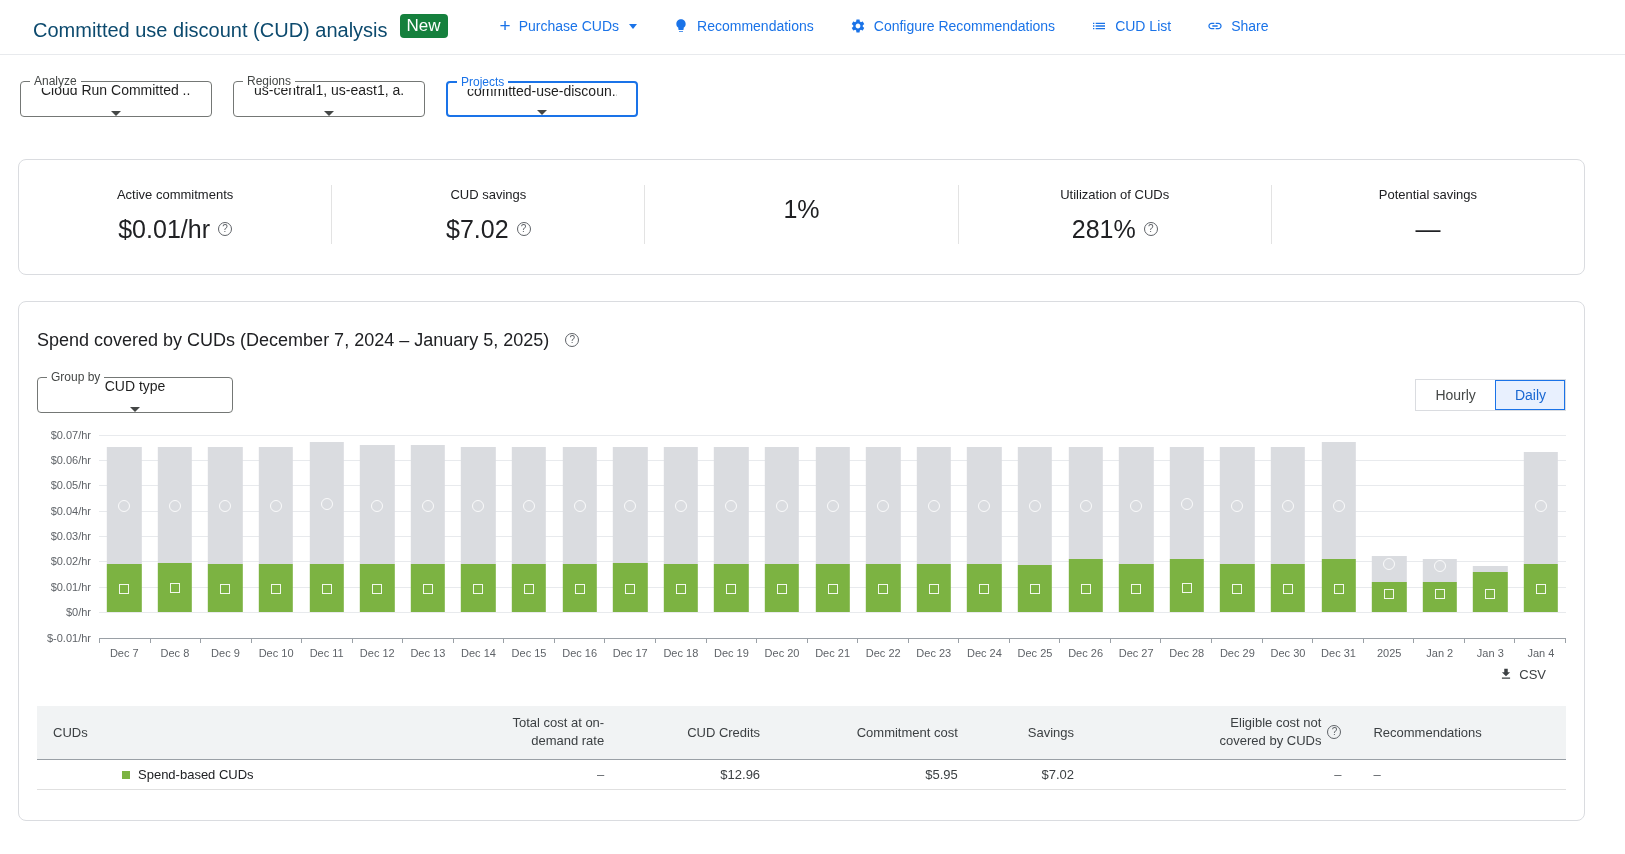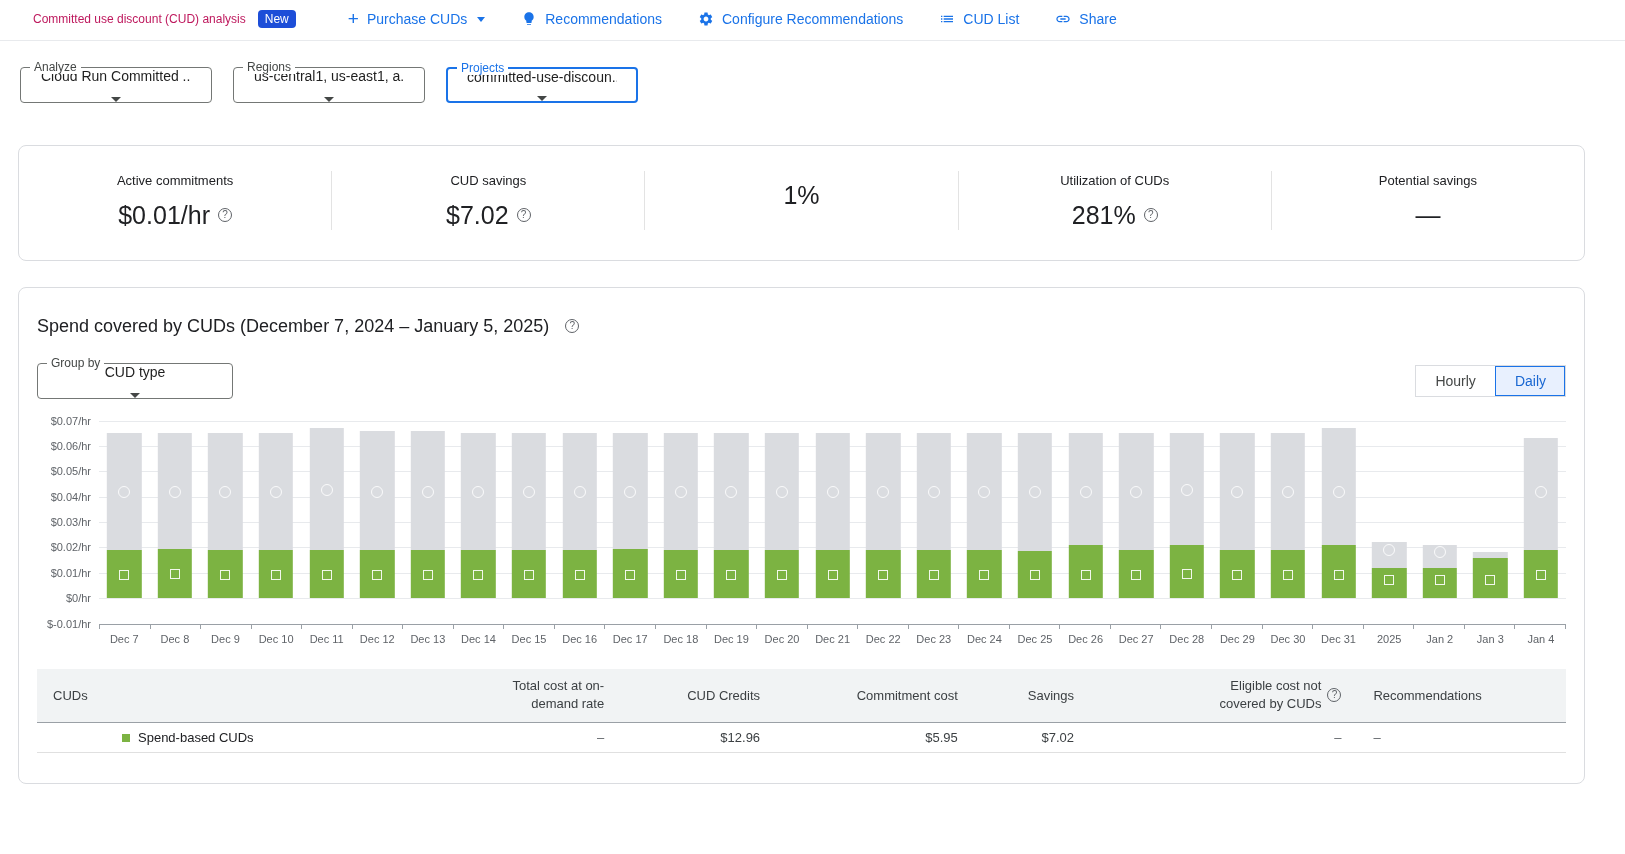--- a/index.html
+++ b/index.html
@@ -15,7 +15,7 @@
     padding:10px 20px 12px 33px;
     border-bottom:1px solid #e8eaed;
   }
-  .page-title { font-size:12px; color:#be185d; white-space:nowrap; }
+  .page-title { font-size:20px; color:#0c4a6e; white-space:nowrap;margin-top:9px; }
   .new-badge {
     background:#1d4ed8; color:#fff; font-size:12px; font-weight:500;
     border-radius:4px; padding:2px 7px; margin-left:12px;

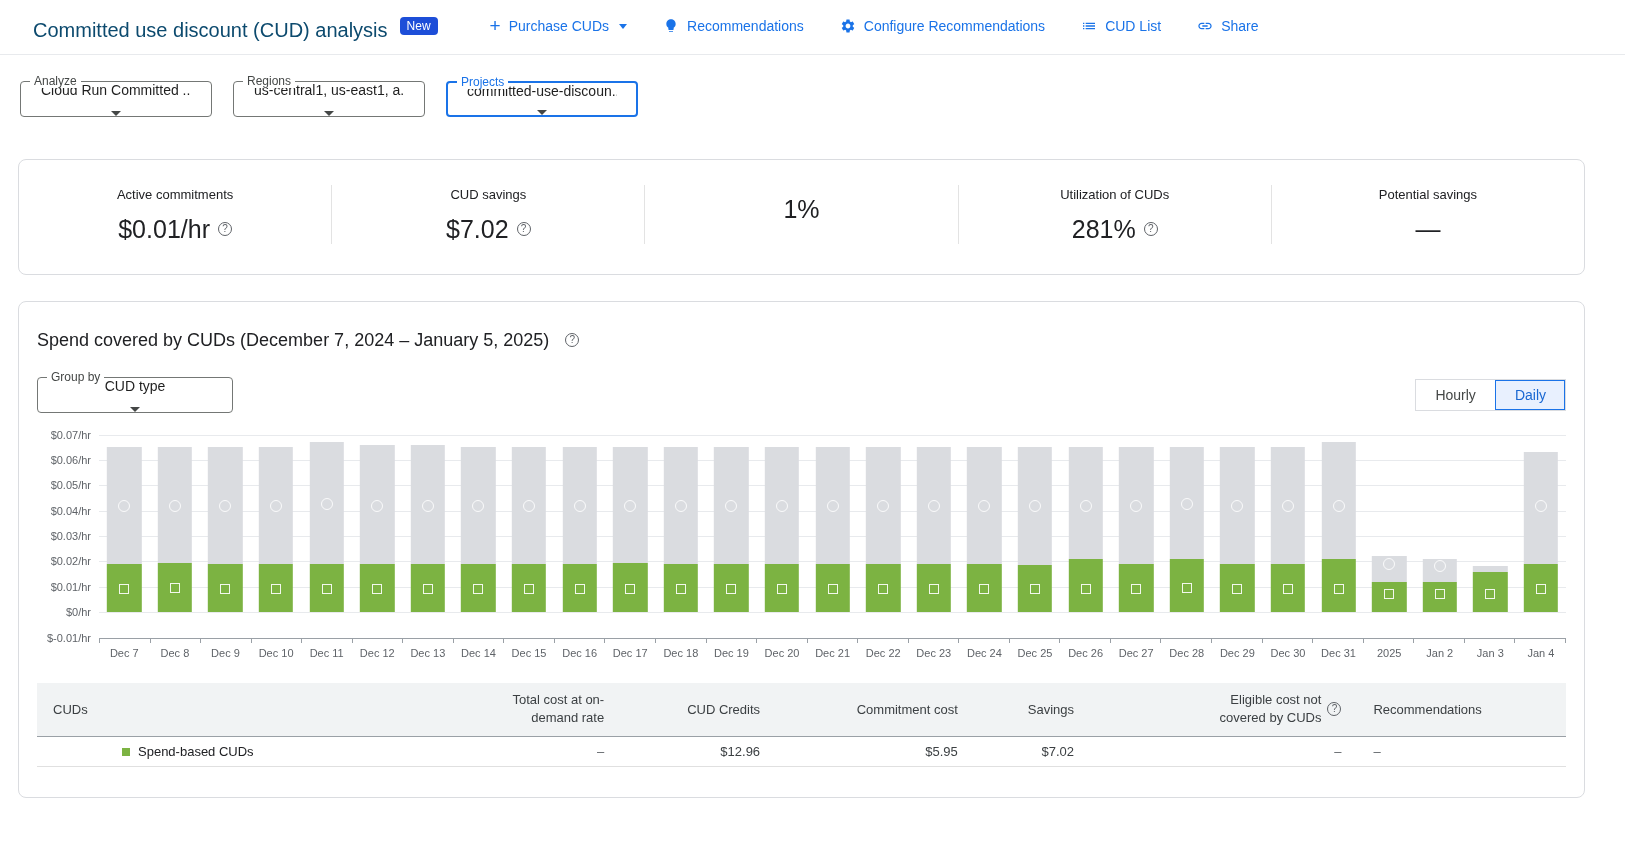--- a/index.html
+++ b/index.html
@@ -17,7 +17,7 @@
   }
   .page-title { font-size:20px; color:#0c4a6e; white-space:nowrap;margin-top:9px; }
   .new-badge {
-    background:#1d4ed8; color:#fff; font-size:12px; font-weight:500;
+    background:#15803d; color:#fff; font-size:17px; font-weight:500;
     border-radius:4px; padding:2px 7px; margin-left:12px;
   }
   .toolbar { display:flex; align-items:center; gap:36px; margin-left:52px; }

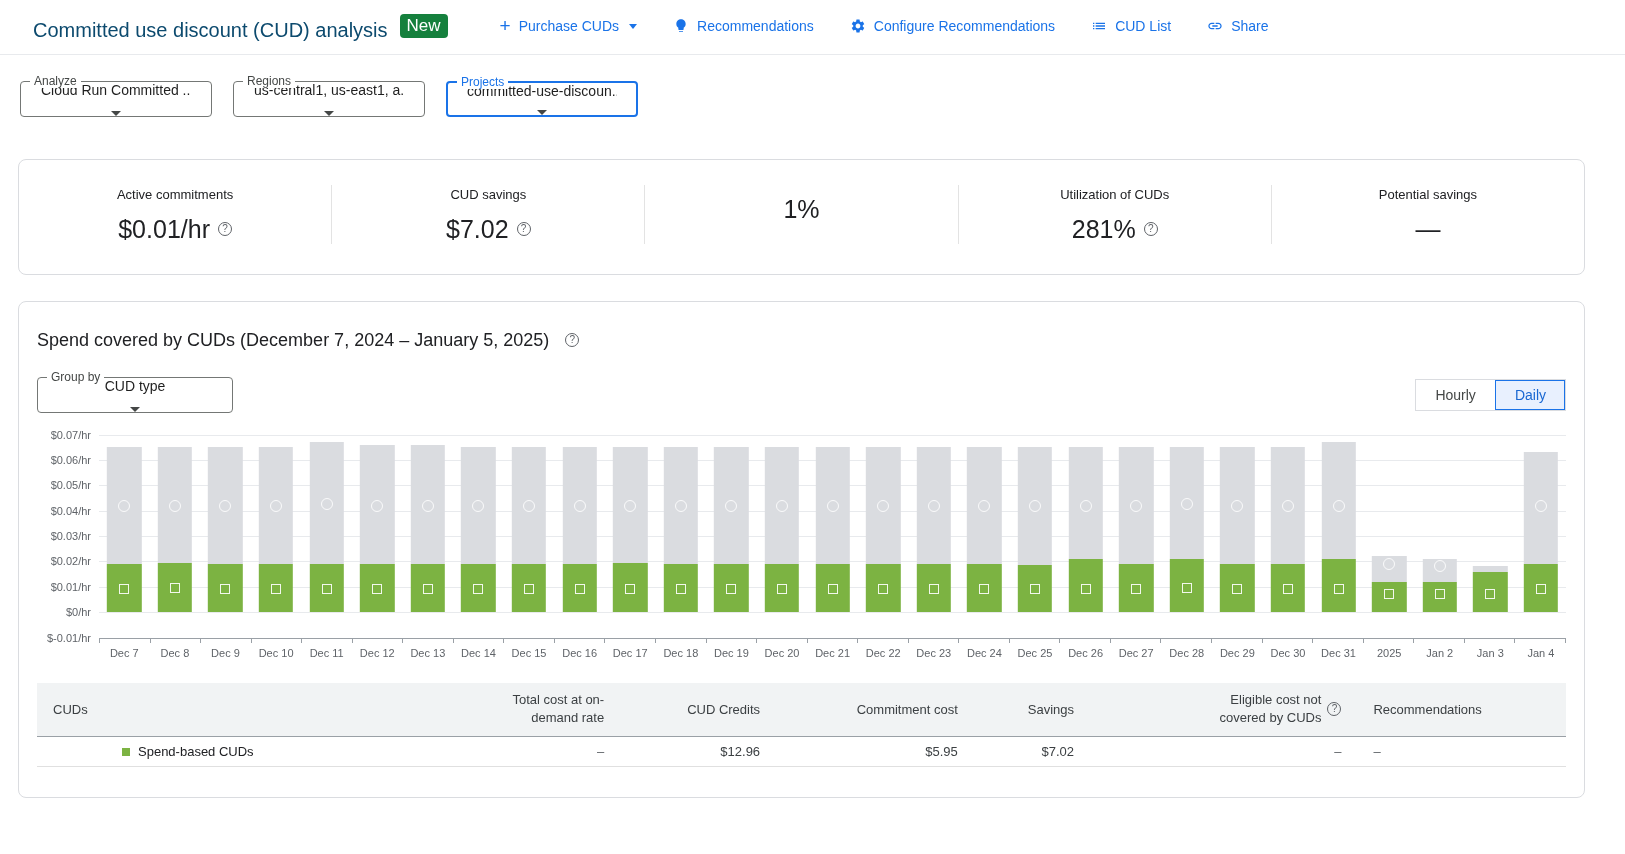--- a/index.html
+++ b/index.html
@@ -523,6 +523,16 @@
       <div class="x-label">Jan 4</div>
     </div>
 
+  <div class="csv-row">
+    <div class="csv-btn">
+      <span style="display:inline-flex;">
+        <svg width="14" height="14" viewBox="0 0 24 24">
+            <path fill="#3c4043" d="M19 9h-4V3H9v6H5l7 7 7-7zM5 18v2h14v-2H5z"></path>
+          </svg>
+      </span>
+      <span>CSV</span>
+    </div>
+  </div>
 
   <table class="cud-table">
     <thead>

